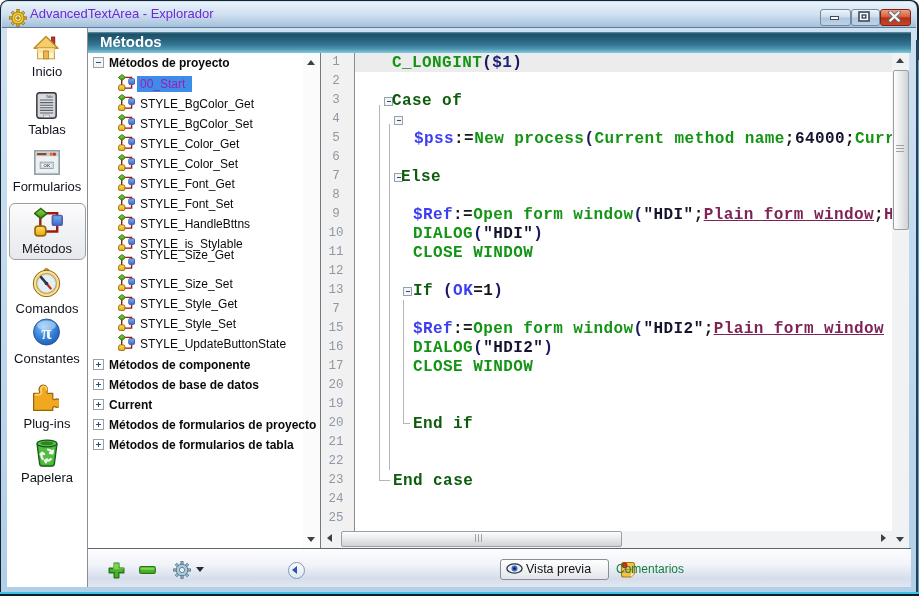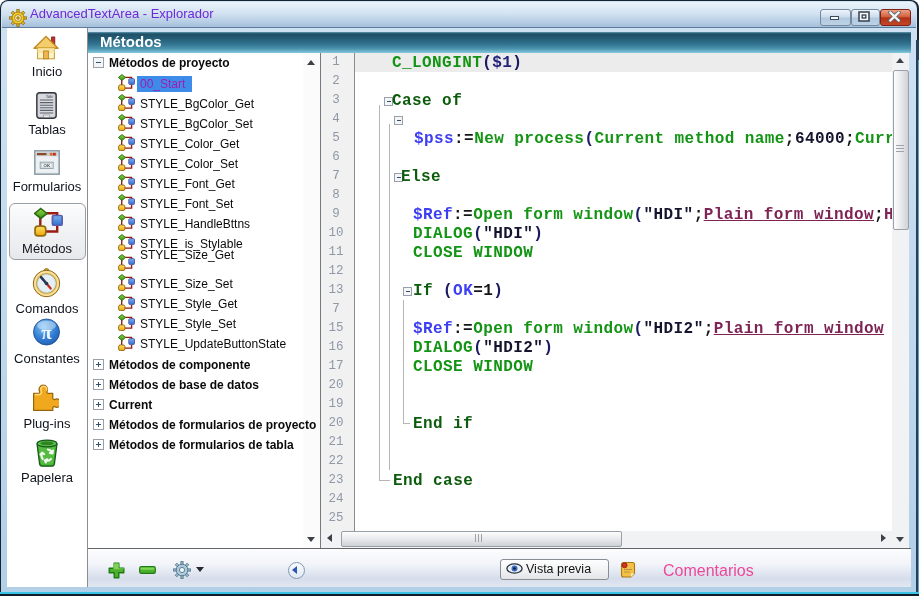--- a/index.html
+++ b/index.html
@@ -370,6 +370,6 @@
 <circle cx="4.6" cy="4.3" r="2.5" fill="#d83020" stroke="#8a1a0e" stroke-width="0.8"></circle>
 <path d="M4 8.5 h8 M4 11 h6" stroke="#b89048" stroke-width="1"></path>
   </svg>
-<div class="ab" style="left:663px;top:562px;font-size:16px;color:#ec4899">Comentarios</div>
+<div class="ab" style="left:616px;top:562px;font-size:12px;color:#15803d">Comentarios</div>
 
 </body></html>

